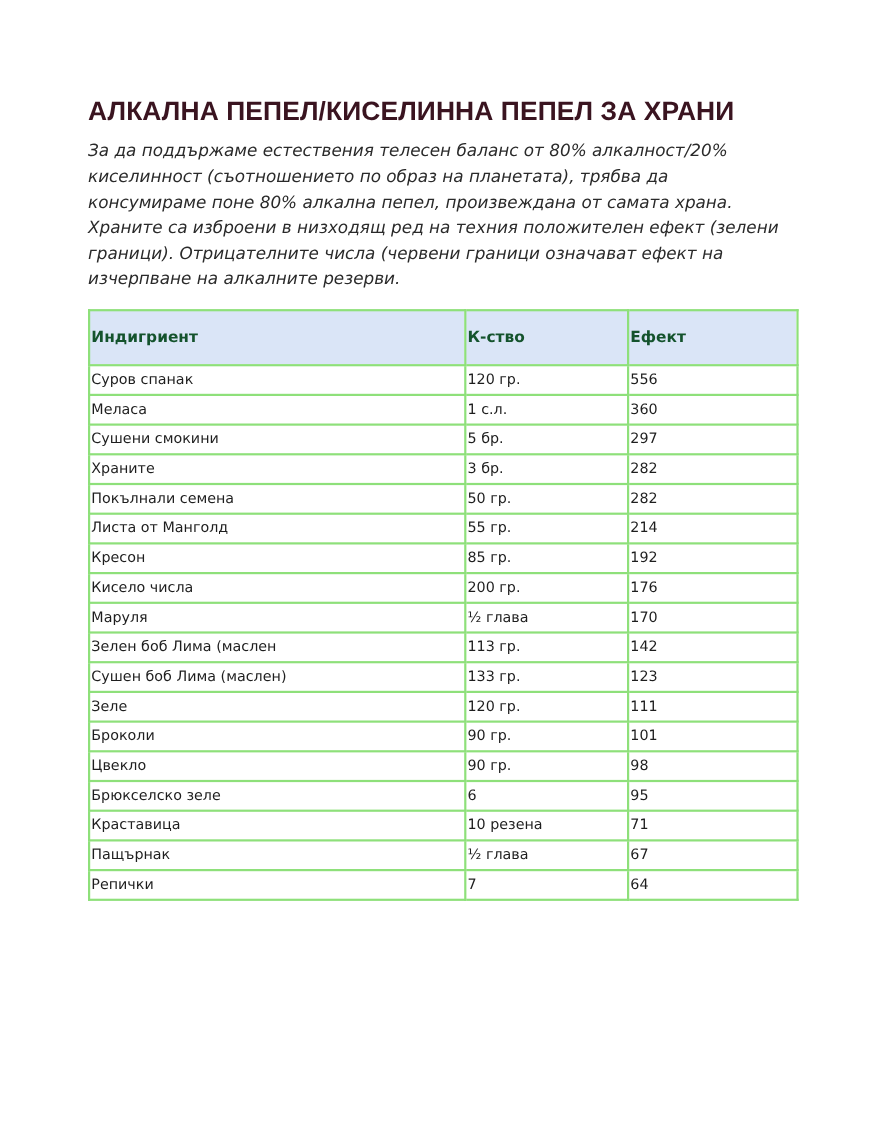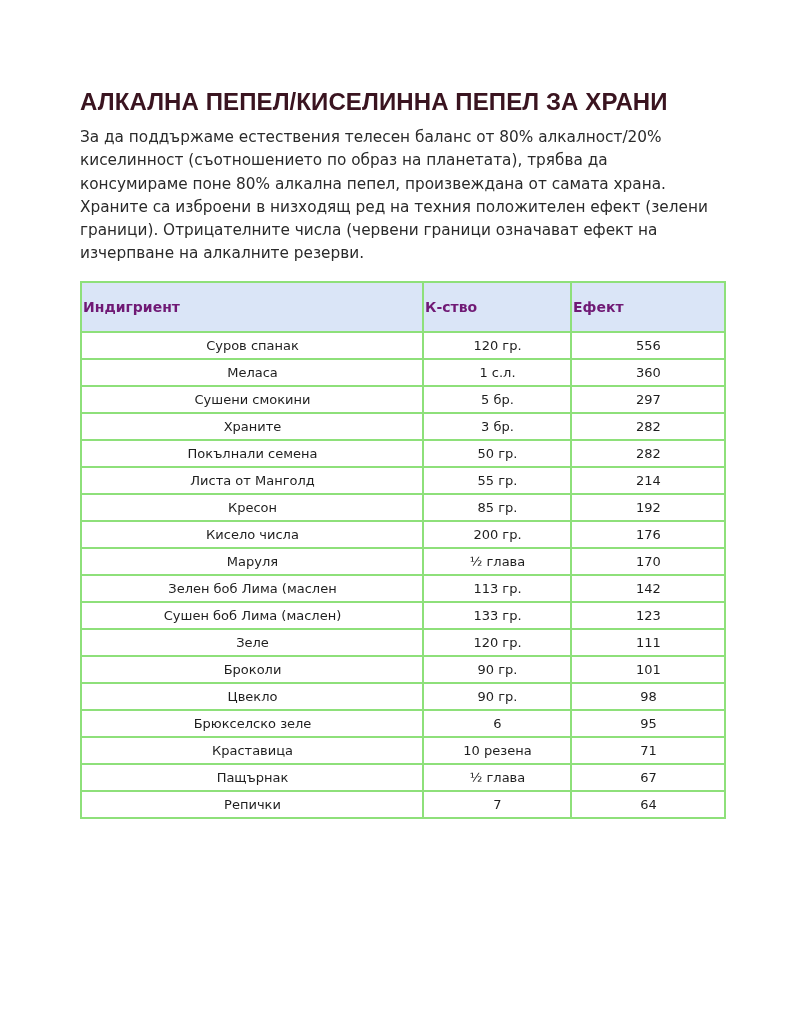--- a/index.html
+++ b/index.html
@@ -38,6 +38,7 @@
       line-height: 23.3px;
       color: #2a2a2a;
       width: 640px;
+      font-style: italic;
     }
     table.data {
       position: absolute;

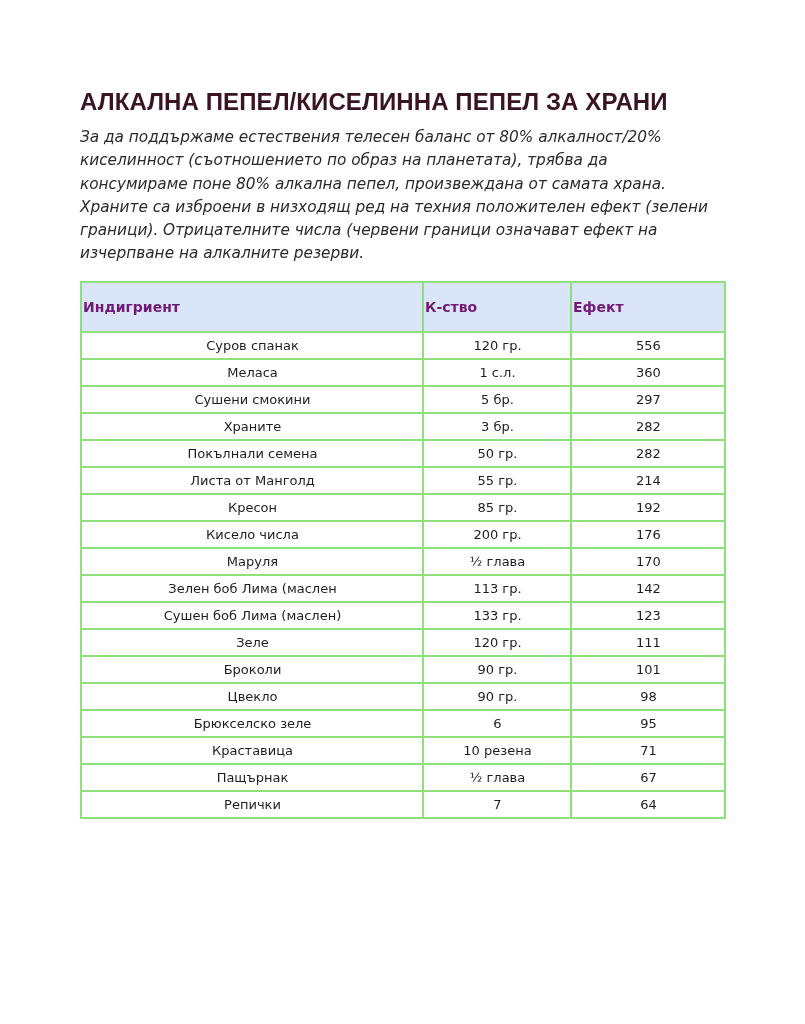--- a/index.html
+++ b/index.html
@@ -62,7 +62,7 @@
       height: 48px;
       font-weight: bold;
       font-size: 14px;
-      color: #701a75;
+      color: #14532d;
     }
     table.data tbody td {
       height: 25px;

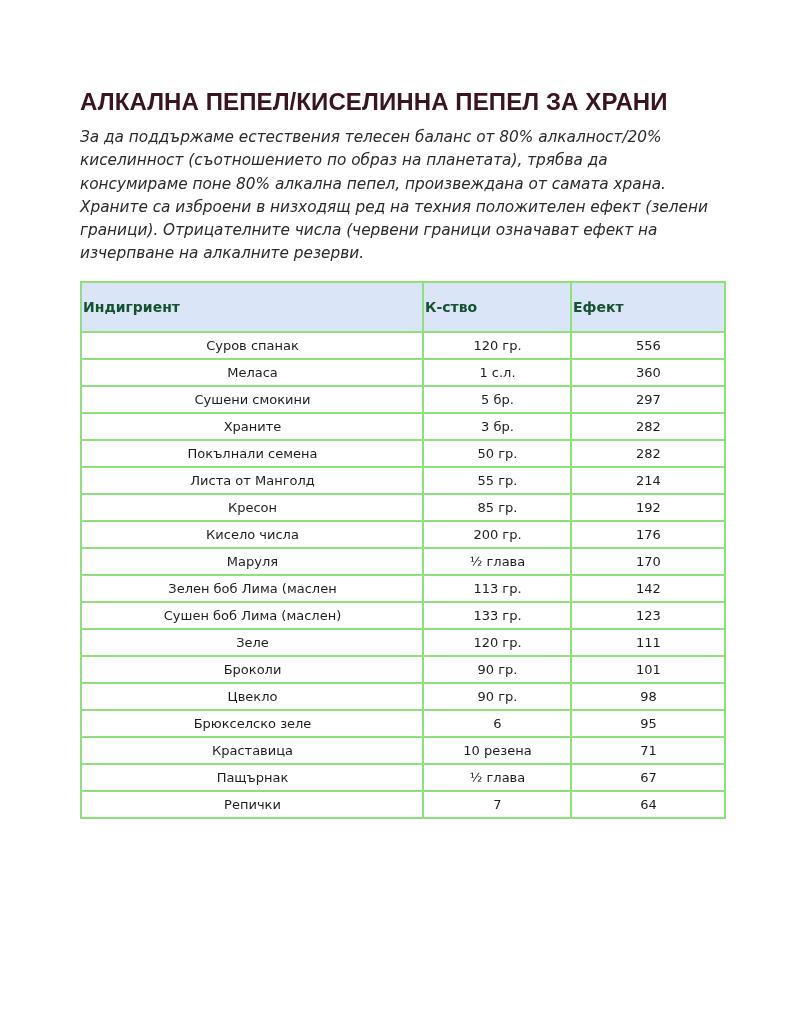--- a/index.html
+++ b/index.html
@@ -69,7 +69,6 @@
       font-size: 13px;
       color: #1e1e1e;
       background: #ffffff;
-      text-align: center;
     }
     col.c1 { width: 342px; }
     col.c2 { width: 148px; }

